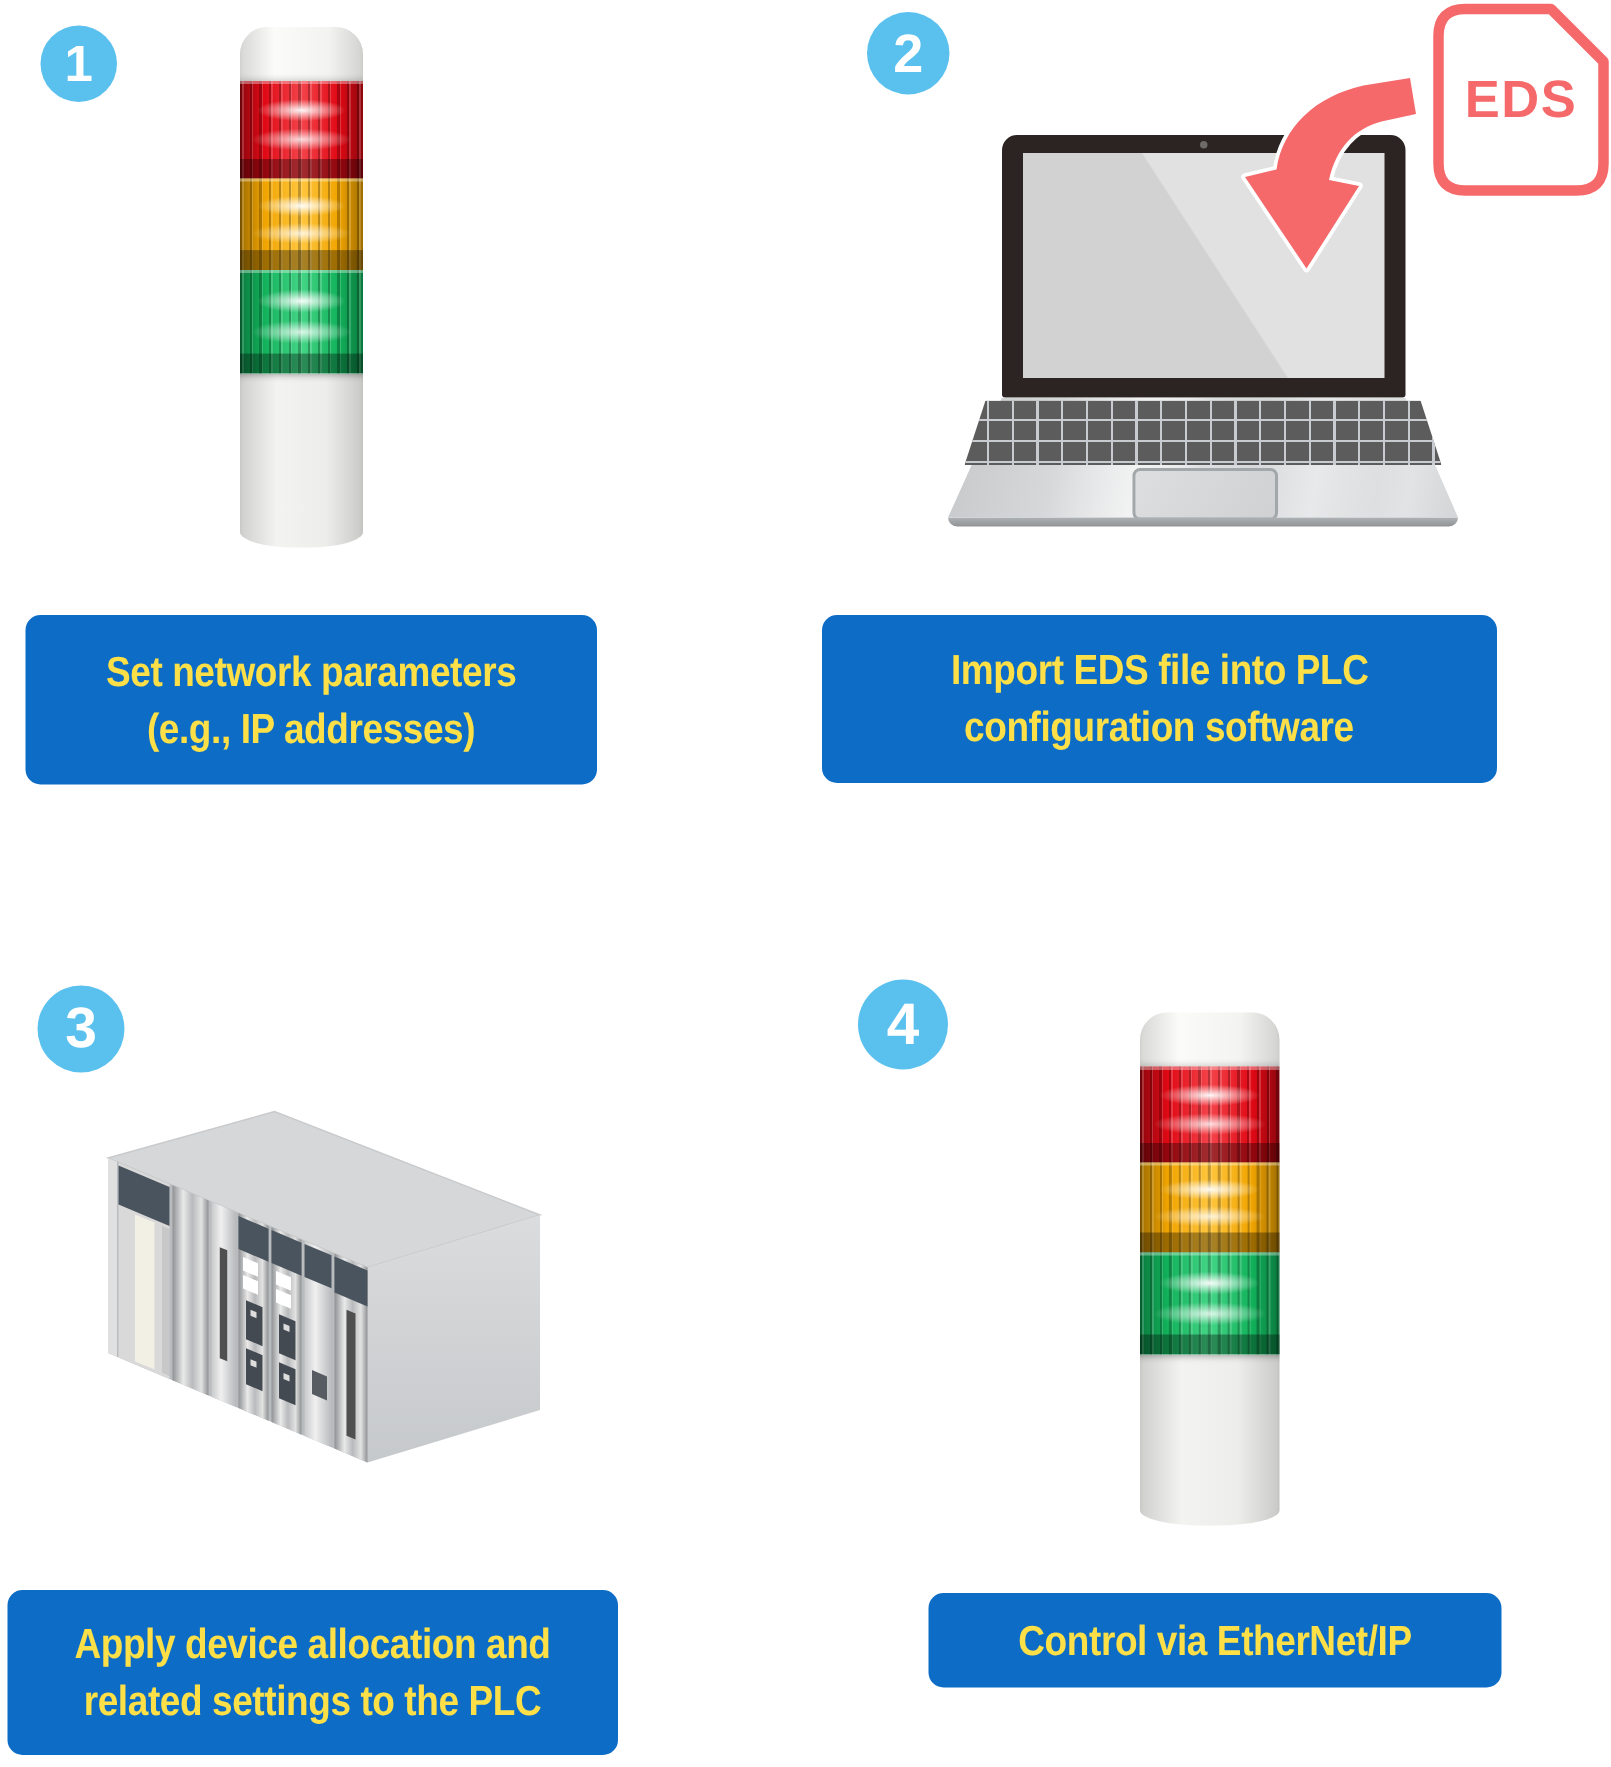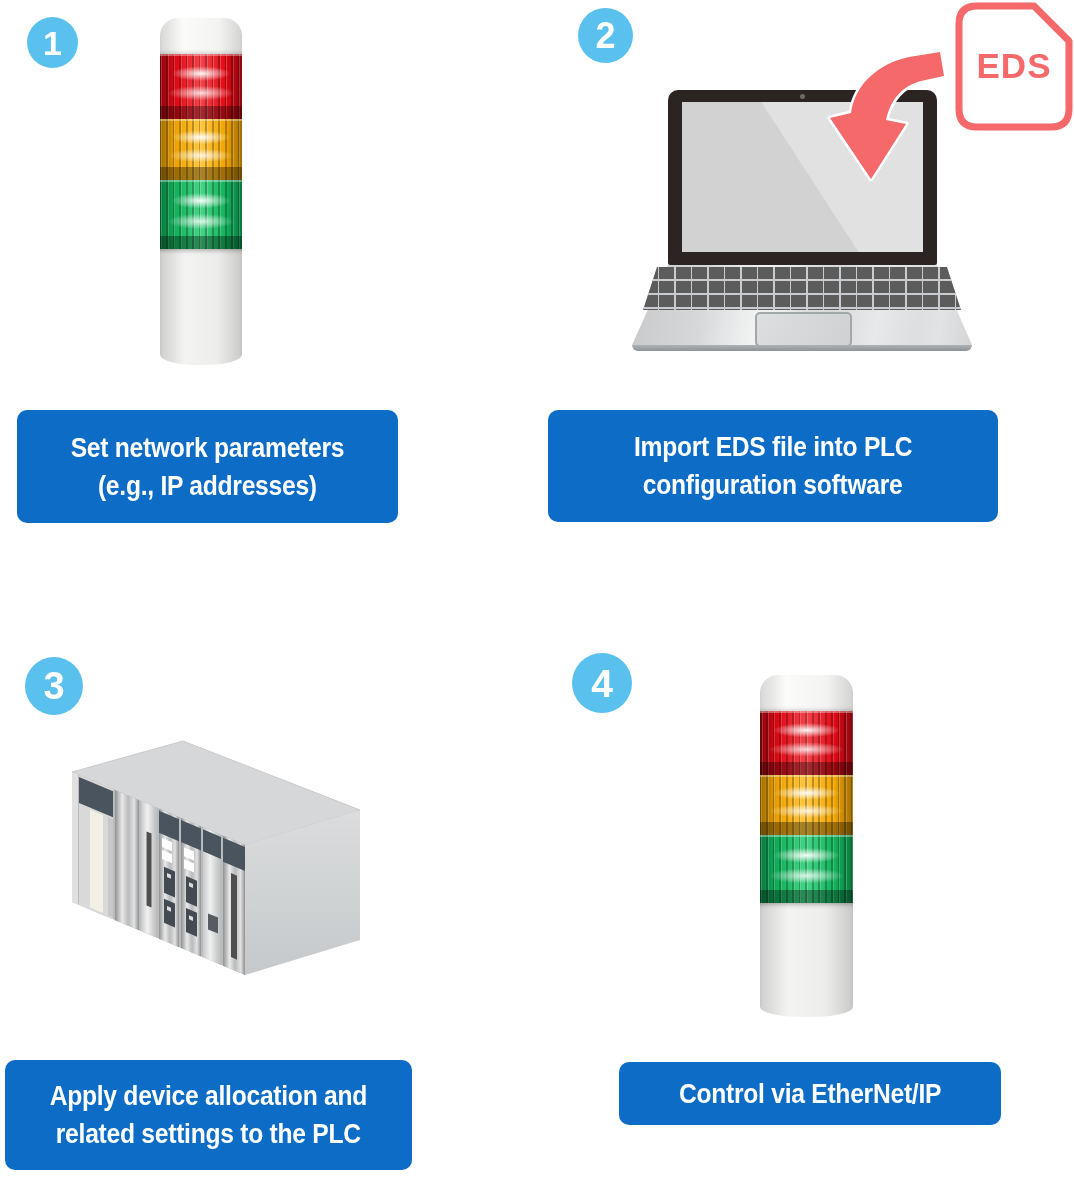--- a/index.html
+++ b/index.html
@@ -19,7 +19,7 @@
   
   .plaque {
     position:absolute; background:var(--label_bg,#0d6cc5); border-radius:10px;
-    color:#ffffff; font-weight:700; font-size:28px; letter-spacing:-0.3px;
+    color:#fde047; font-weight:700; font-size:28px; letter-spacing:-0.3px;
     display:flex; flex-direction:column; align-items:center; justify-content:center;
     text-align:center;
   }

